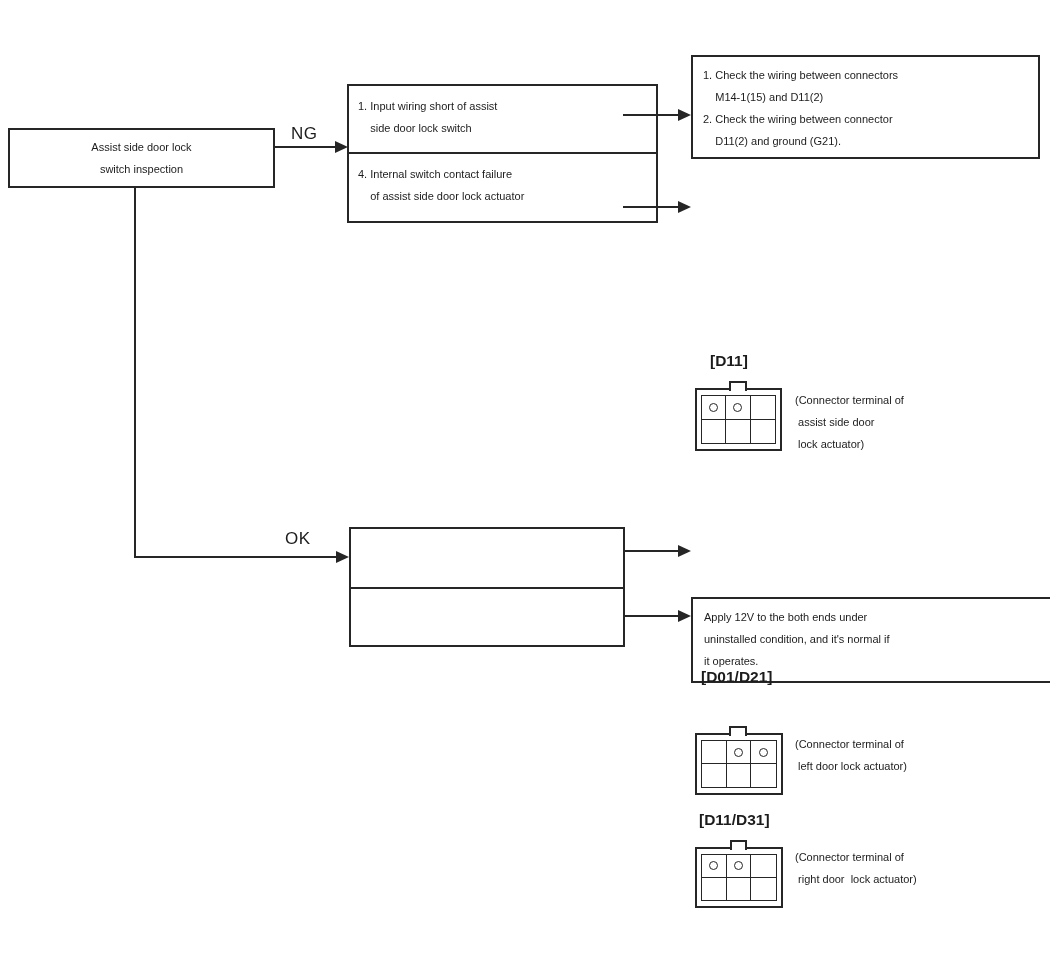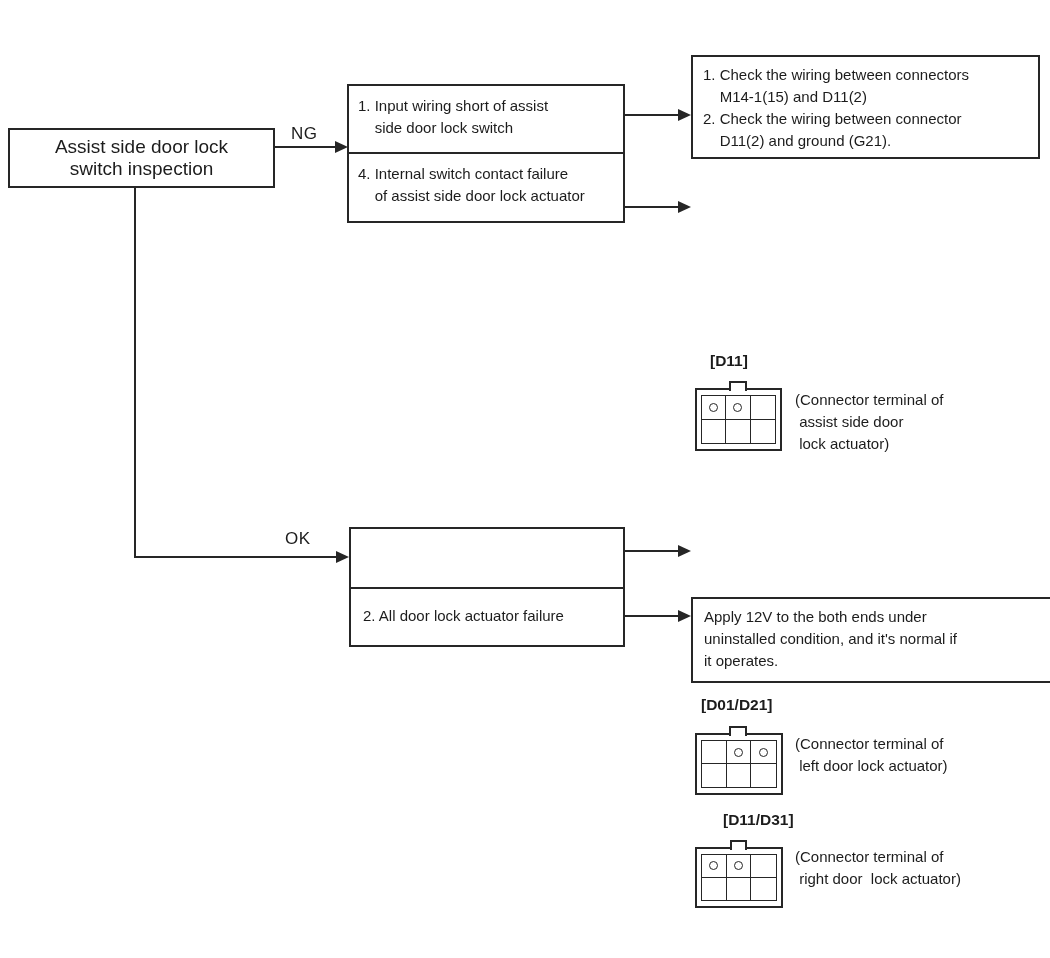--- a/index.html
+++ b/index.html
@@ -8,7 +8,7 @@
     font-family:"Liberation Sans", sans-serif; color:#1c1c1c; overflow:hidden;
   }
   .box { position:absolute; border:2px solid #262626; background:#ffffff; box-sizing:border-box; }
-  .txt { position:absolute; white-space:pre; font-size:15px; line-height:22px; color:#1c1c1c; }
+  .txt { position:absolute; white-space:pre; font-size:11px; line-height:22px; color:#1c1c1c; }
   .center-txt { display:flex; align-items:center; justify-content:center; text-align:center;
     font-size:19px; line-height:22px; }
   .center-txt span { white-space:pre; }

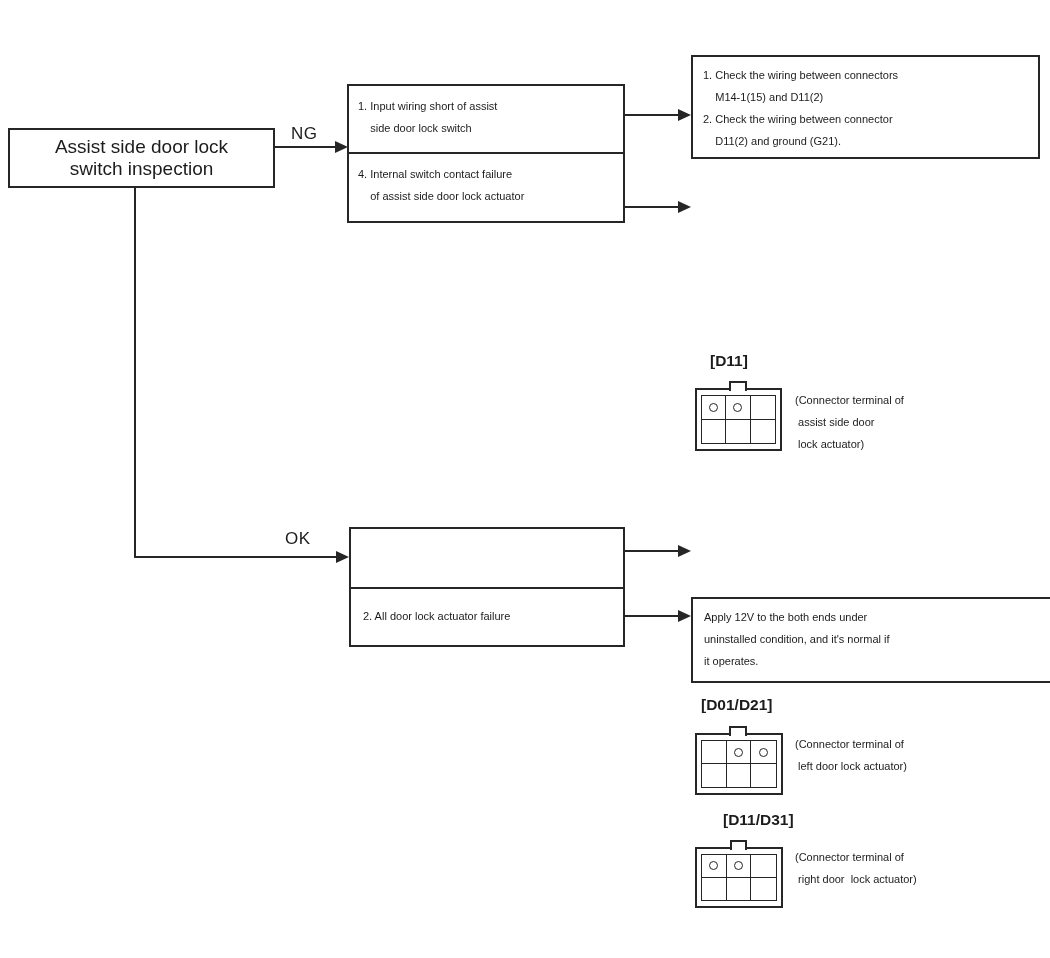--- a/index.html
+++ b/index.html
@@ -45,7 +45,7 @@
   <div class="hline" style="left:275px;top:146px;width:62px;height:2px"></div>
   <div class="ah" style="left:335px;top:141px"></div>
 
-  <div class="box" style="left:347px;top:84px;width:278px;height:139px">
+  <div class="box" style="left:347px;top:84px;width:311px;height:139px">
     <div class="divider" style="top:66px"></div>
     <div class="txt" style="left:9px;top:9px">1. Input wiring short of assist
     side door lock switch</div>

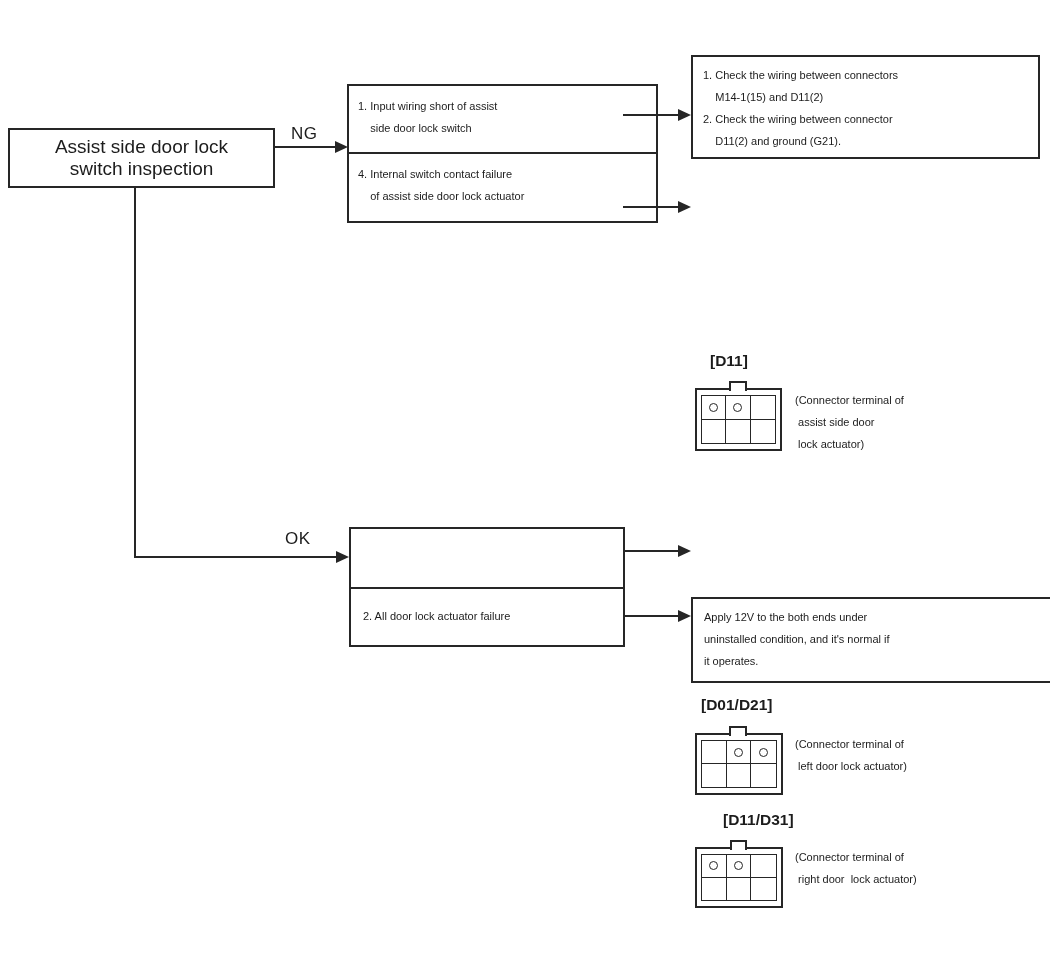--- a/index.html
+++ b/index.html
@@ -10,7 +10,7 @@
   .box { position:absolute; border:2px solid #262626; background:#ffffff; box-sizing:border-box; }
   .txt { position:absolute; white-space:pre; font-size:11px; line-height:22px; color:#1c1c1c; }
   .center-txt { display:flex; align-items:center; justify-content:center; text-align:center;
-    font-size:19px; line-height:22px; }
+    font-size:11px; line-height:22px; }
   .center-txt span { white-space:pre; }
   .hline, .vline { position:absolute; background:#262626; }
   .ah { position:absolute; width:0; height:0;

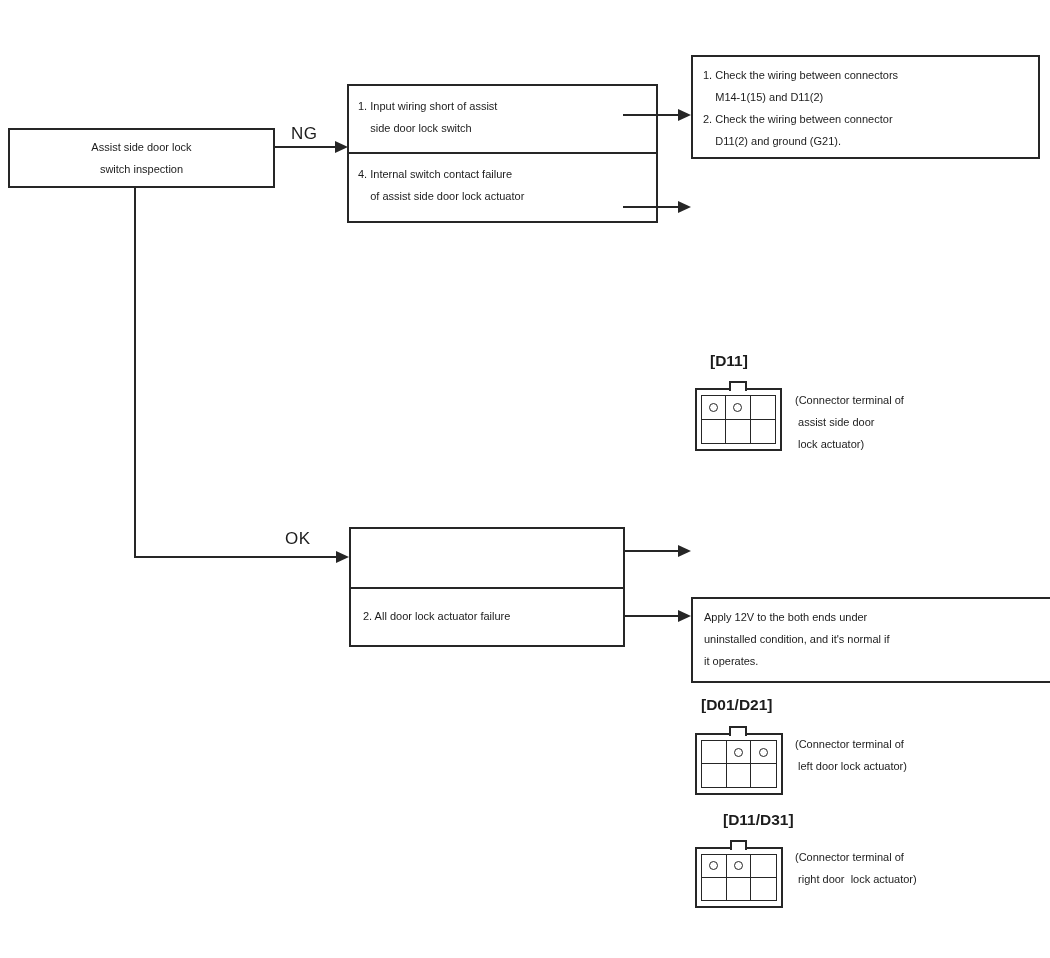--- a/index.html
+++ b/index.html
@@ -92,7 +92,6 @@
 
   <div class="box" style="left:349px;top:527px;width:276px;height:120px">
     <div class="divider" style="top:58px"></div>
-    <div class="txt" style="left:12px;top:76px">2. All door lock actuator failure</div>
   </div>
 
   <div class="hline" style="left:625px;top:550px;width:54px;height:2px"></div>

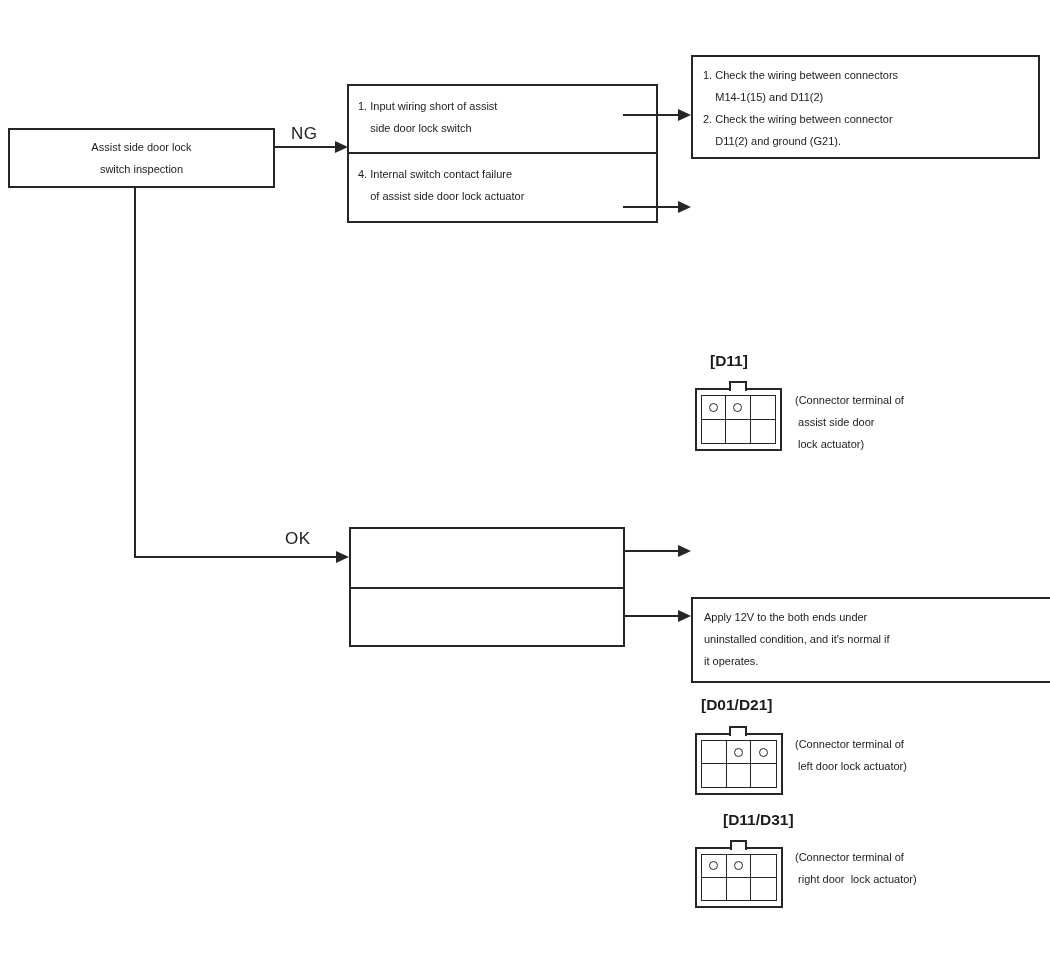--- a/index.html
+++ b/index.html
@@ -105,7 +105,7 @@
 it operates.</div>
   </div>
 
-  <div class="conn-id" style="left:701px;top:696px">[D01/D21]</div>
+  <div class="conn-id" style="left:701px;top:668px">[D01/D21]</div>
   <div class="conn-body" style="left:695px;top:733px;width:88px;height:62px">
     <div class="conn-grid">
       <div class="ccell"></div>

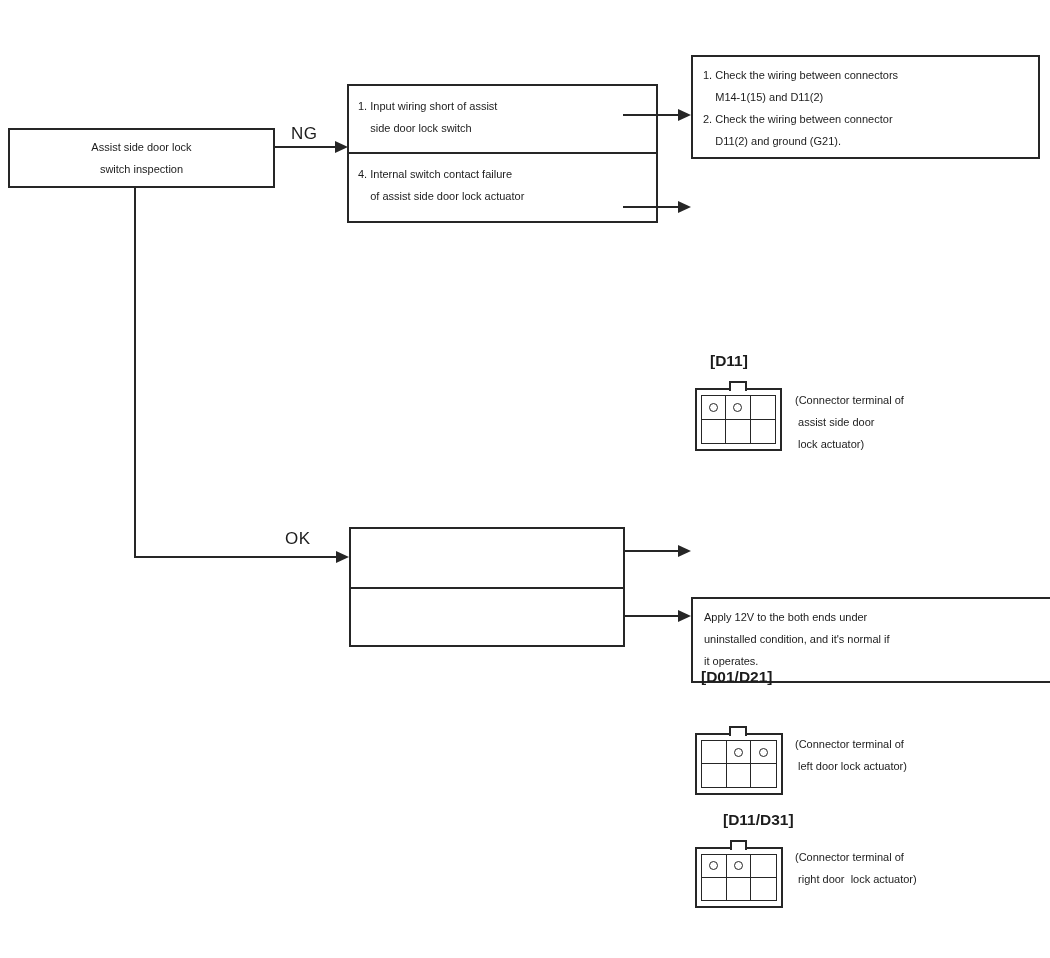--- a/index.html
+++ b/index.html
@@ -124,7 +124,7 @@
   <div class="txt" style="left:795px;top:733px">(Connector terminal of
  left door lock actuator)</div>
 
-  <div class="conn-id" style="left:723px;top:811px">[D11/D31]</div>
+  <div class="conn-id" style="left:699px;top:811px">[D11/D31]</div>
   <div class="conn-body" style="left:695px;top:847px;width:88px;height:61px">
     <div class="conn-grid">
       <div class="ccell">

